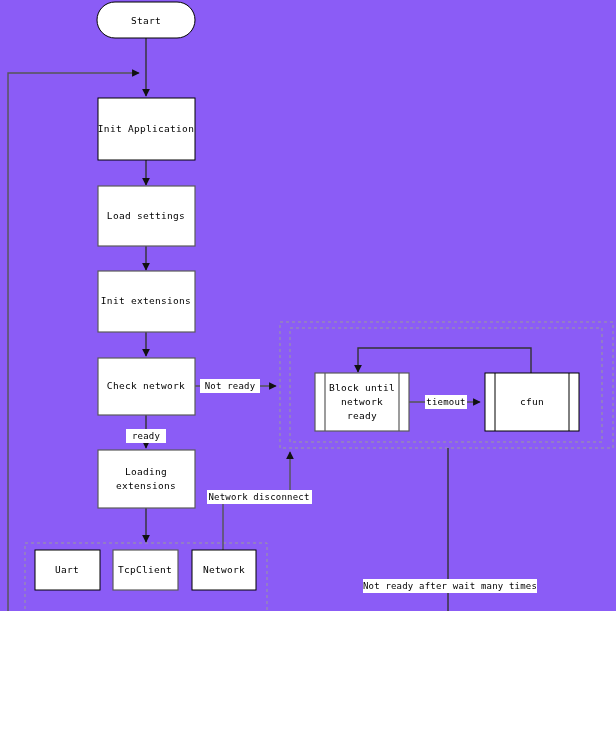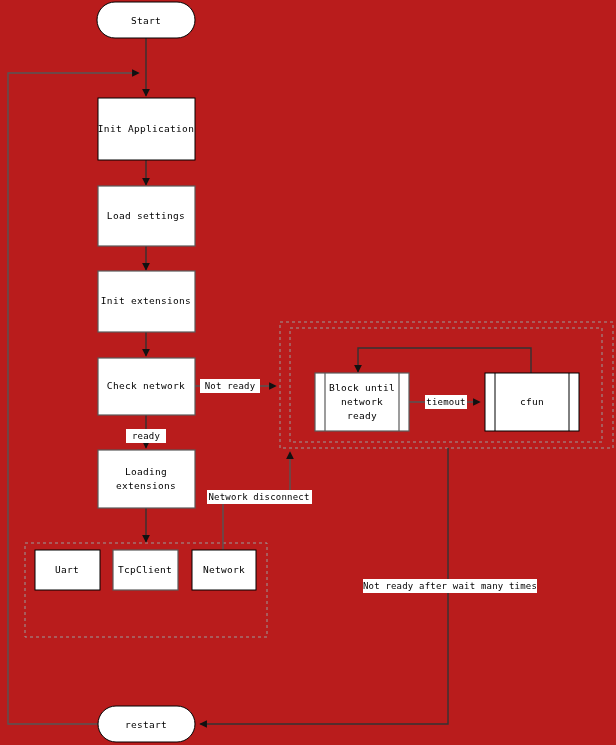--- a/index.html
+++ b/index.html
@@ -13,8 +13,8 @@
   #canvas {
     position: relative;
     width: 616px;
-    height: 745px;
-    background: #b91c1c;
+    height: 611px;
+    background: #8b5cf6;
     overflow: hidden;
   }
   #flow-svg {

